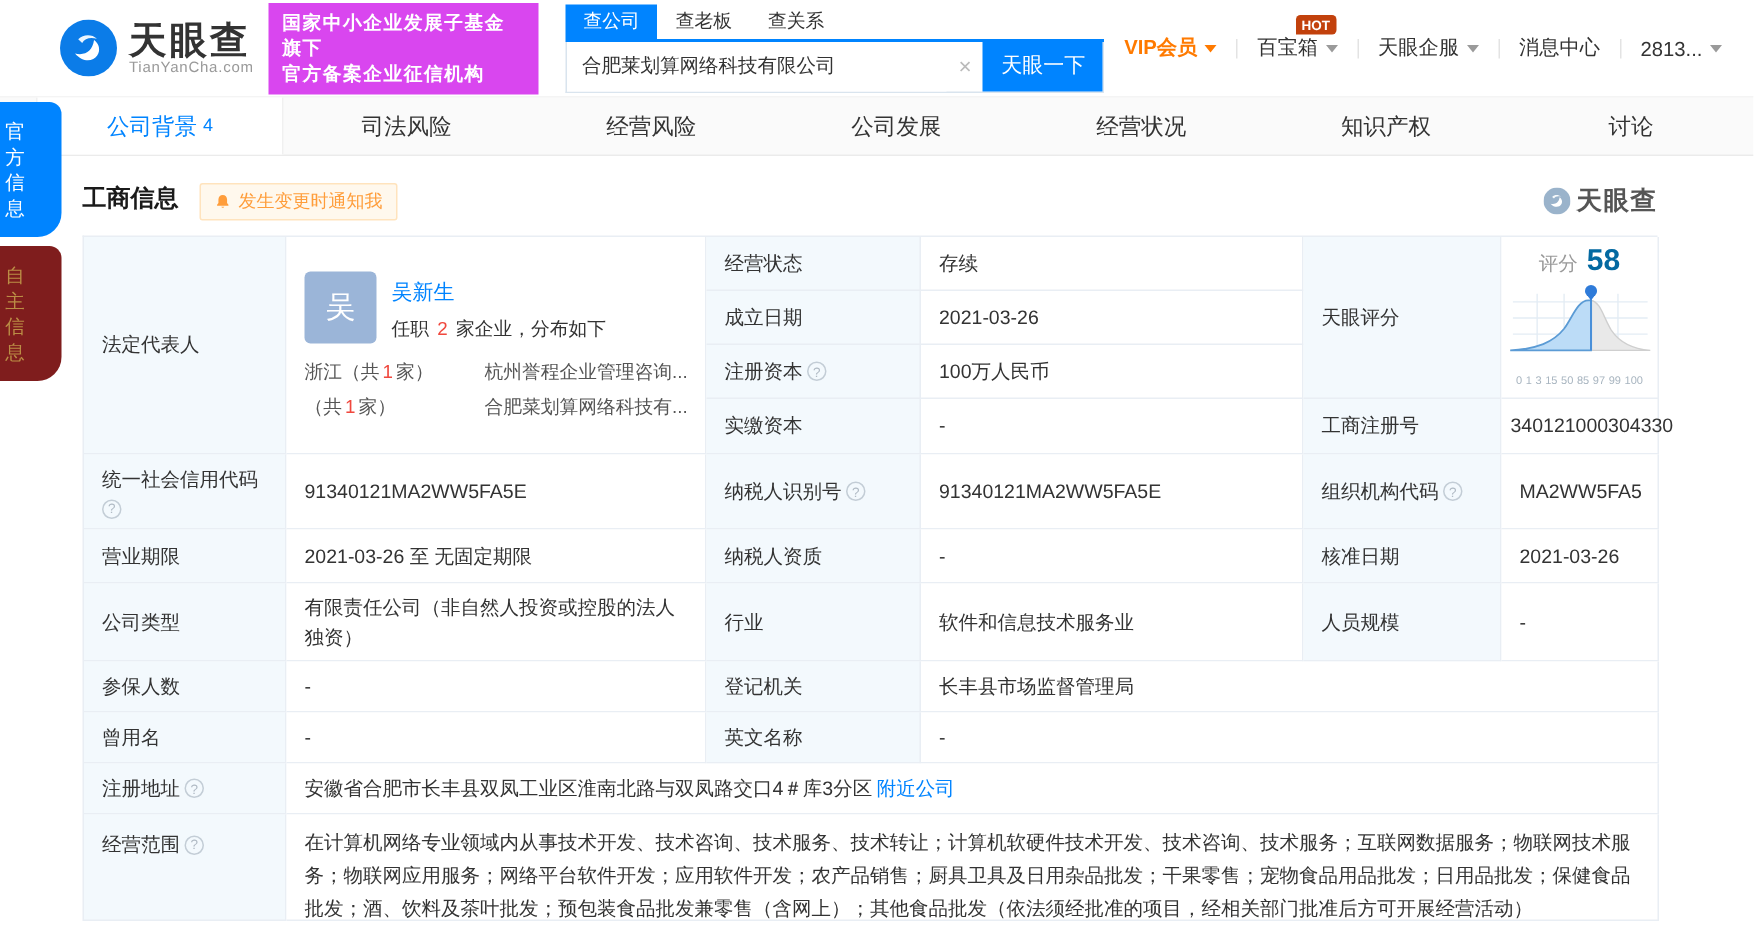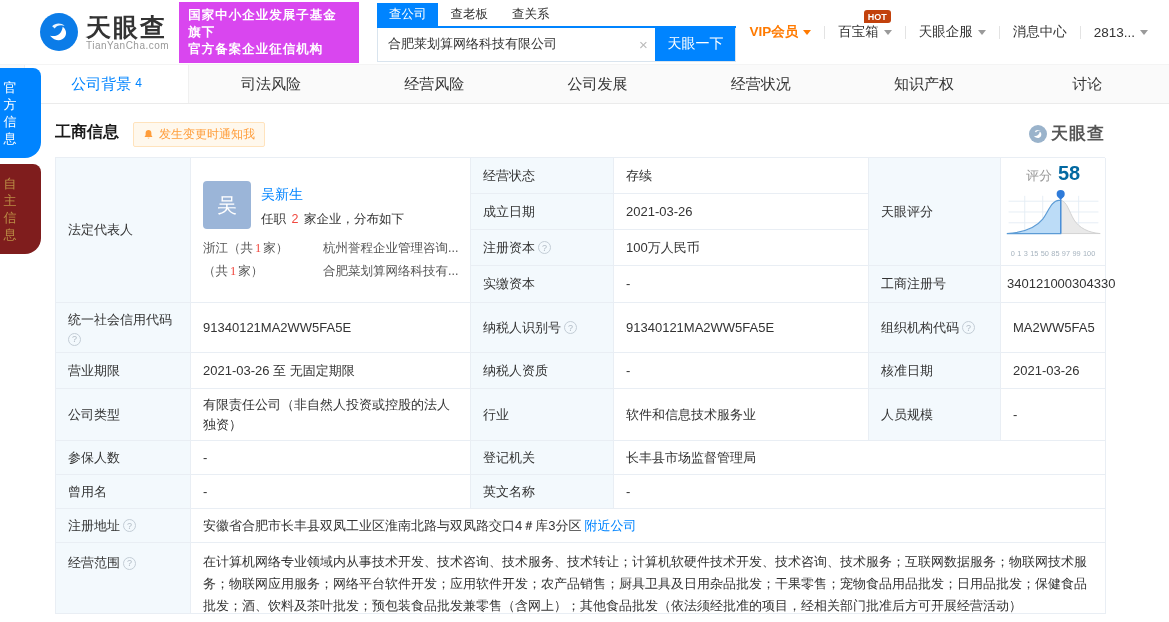--- a/index.html
+++ b/index.html
@@ -64,7 +64,7 @@
   .red { color: #f0483e; margin: 0 2px; }
   .lr-rows { margin-top: 8px; }
   .lr-row { display: flex; font-size: 12.5px; color: #555; line-height: 23px; }
-  .lr-region { width: 120px; flex: none; font-family: Liberation Serif, serif; }
+  .lr-region { width: 120px; flex: none; }
   .lr-company { flex: 1; white-space: nowrap; overflow: hidden; }
   
   .score-cell { display: block; padding: 4px 4px 0; }

